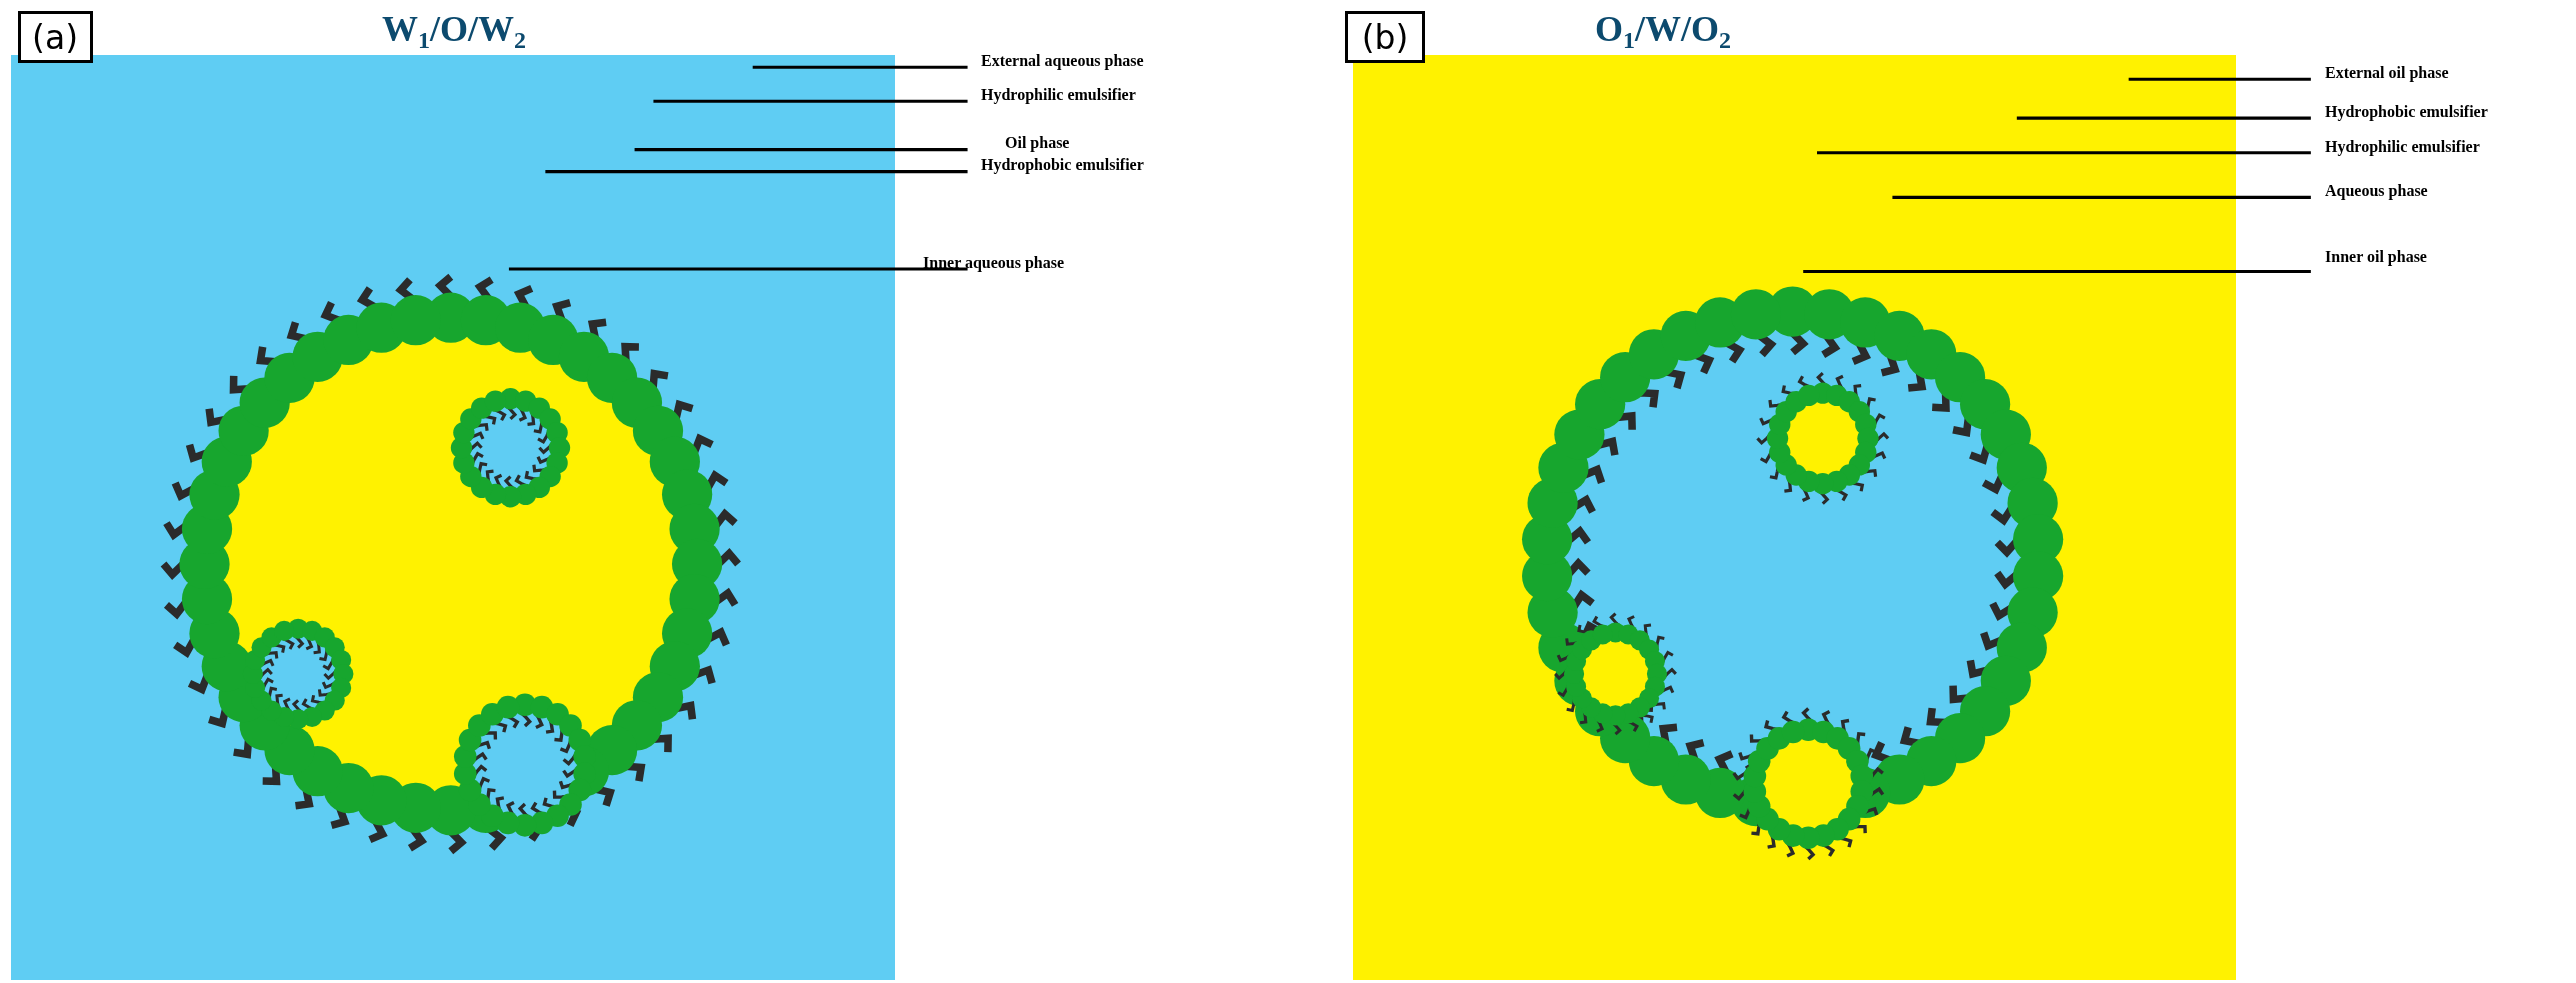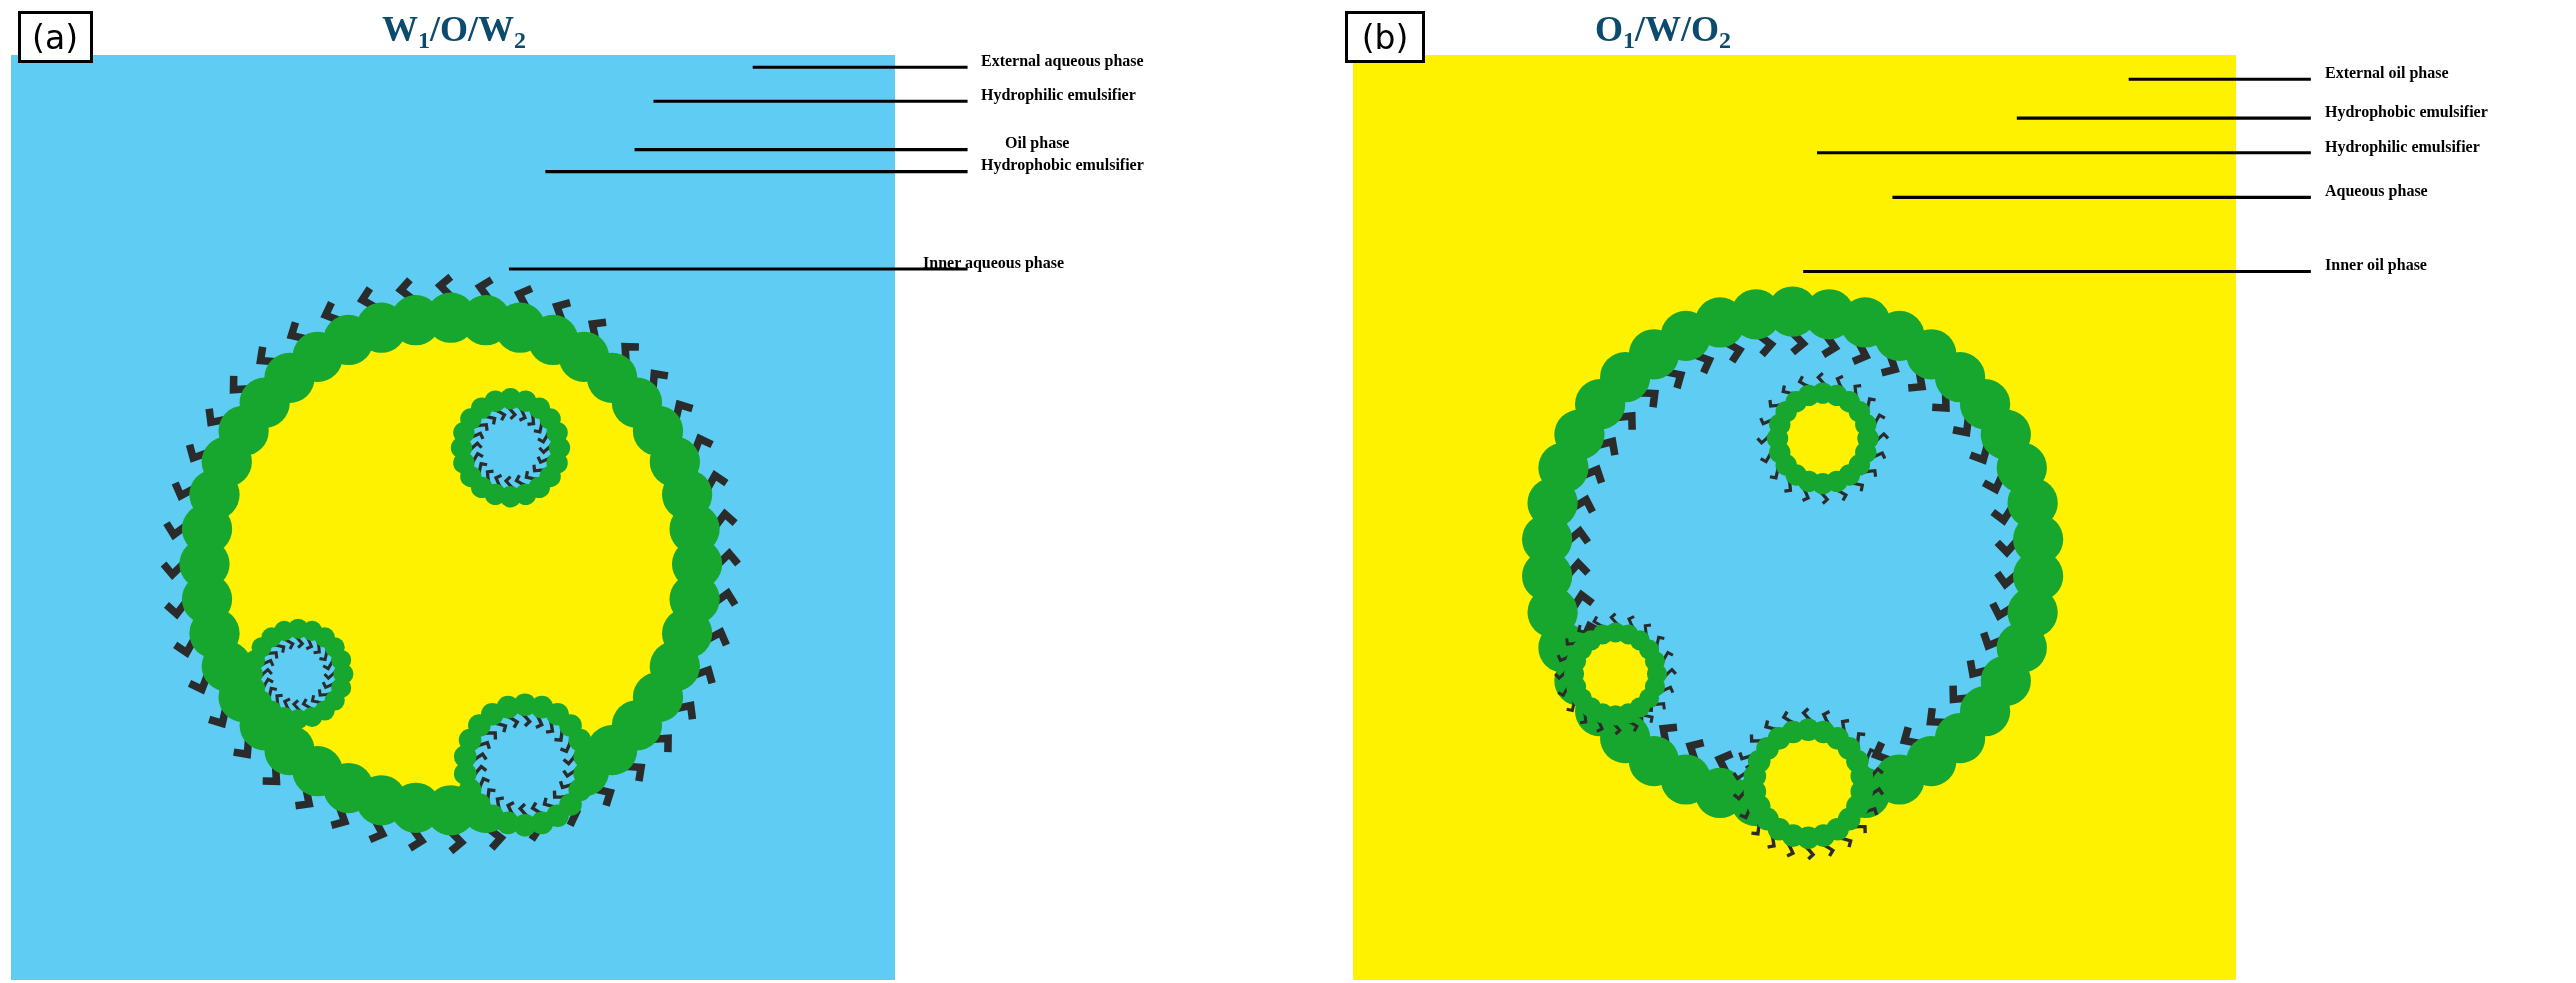--- a/index.html
+++ b/index.html
@@ -726,7 +726,7 @@
     <div class="ann" style="left: 2325px; top: 103px;">Hydrophobic emulsifier</div>
     <div class="ann" style="left: 2325px; top: 138px;">Hydrophilic emulsifier</div>
     <div class="ann" style="left: 2325px; top: 182px; text-align: right;">Aqueous phase</div>
-    <div class="ann" style="left: 2325px; top: 256px;">Inner oil phase</div>
+    <div class="ann" style="left: 2325px; top: 248px;">Inner oil phase</div>
   </div>
 
 

